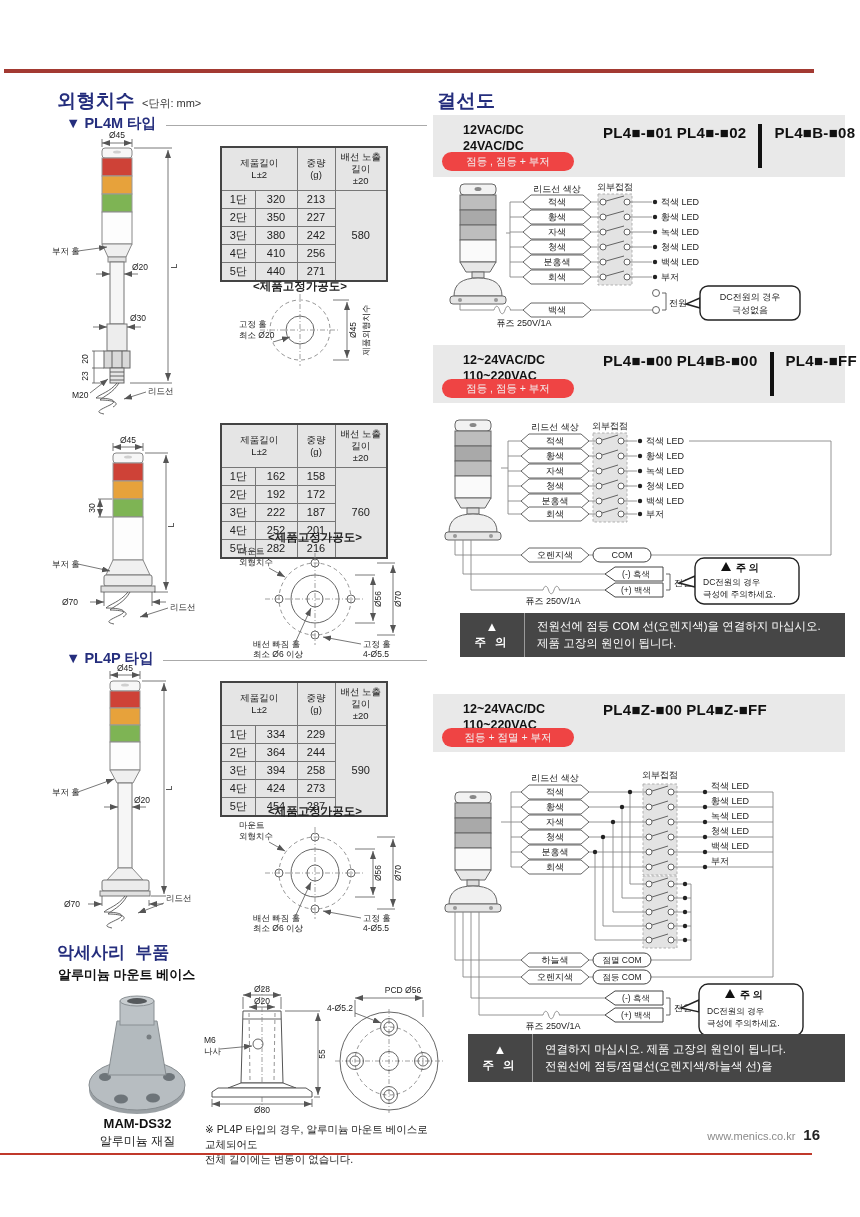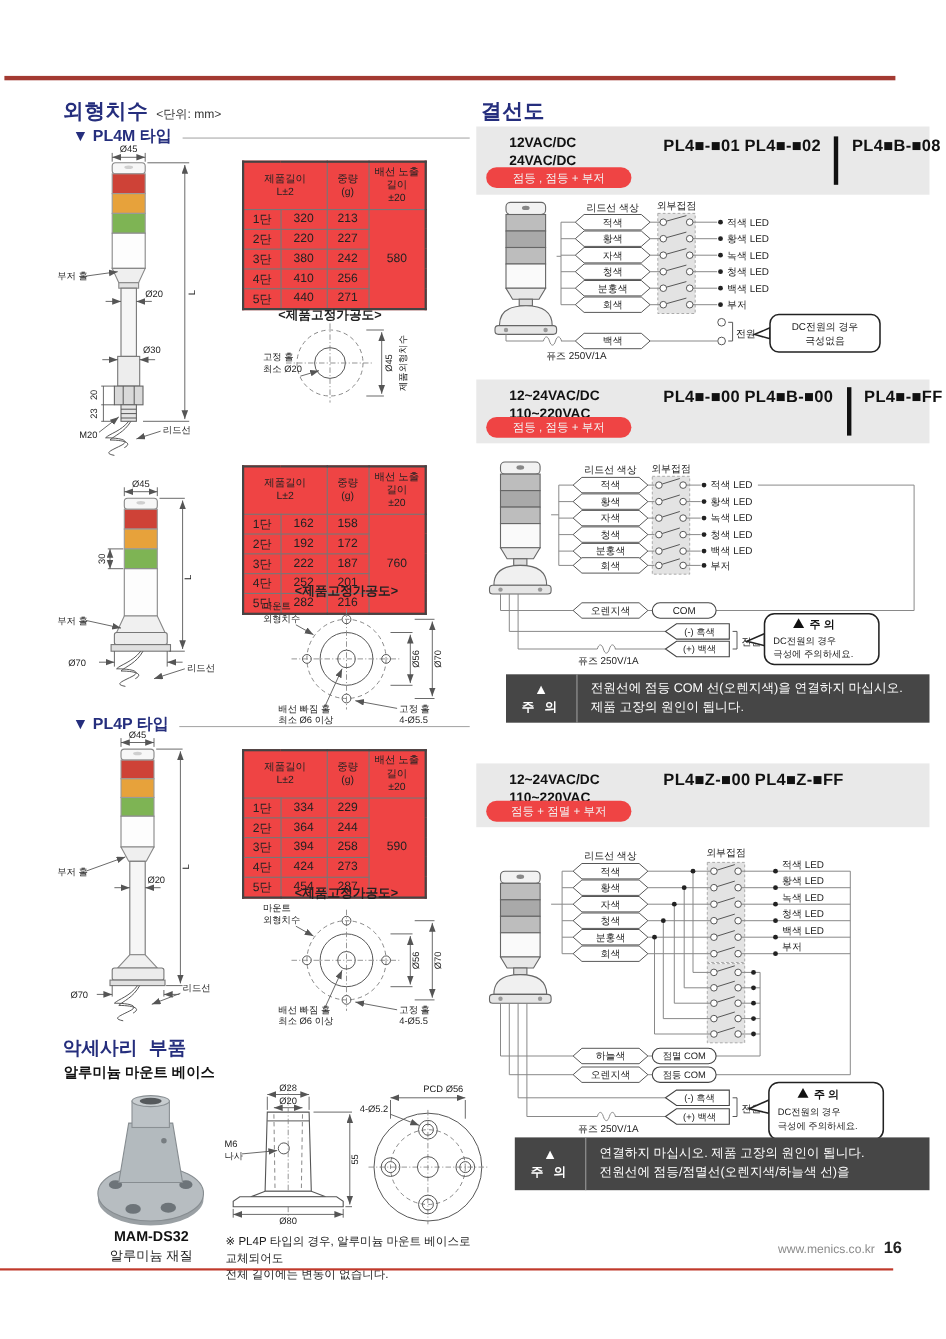--- a/index.html
+++ b/index.html
@@ -14,7 +14,7 @@
   .type-hdr .lbl{font-size:14.5px;font-weight:bold;color:#252e7d;white-space:nowrap;}
   .type-hdr .rule{flex:1;border-top:1px solid #aaa;margin-top:3px;}
   
-  .spec{border-collapse:collapse;background:#ef4444;border:2px solid #444;table-layout:fixed;}
+  .spec{border-collapse:collapse;background:#e5e5e5;border:2px solid #444;table-layout:fixed;}
   .spec th,.spec td{border:1px solid #777;font-size:11px;text-align:center;padding:1px 2px;color:#222;}
   .spec thead th{font-size:9.5px;font-weight:normal;line-height:1.25;padding:3px 1px;}
   .spec tbody td{height:14px;}

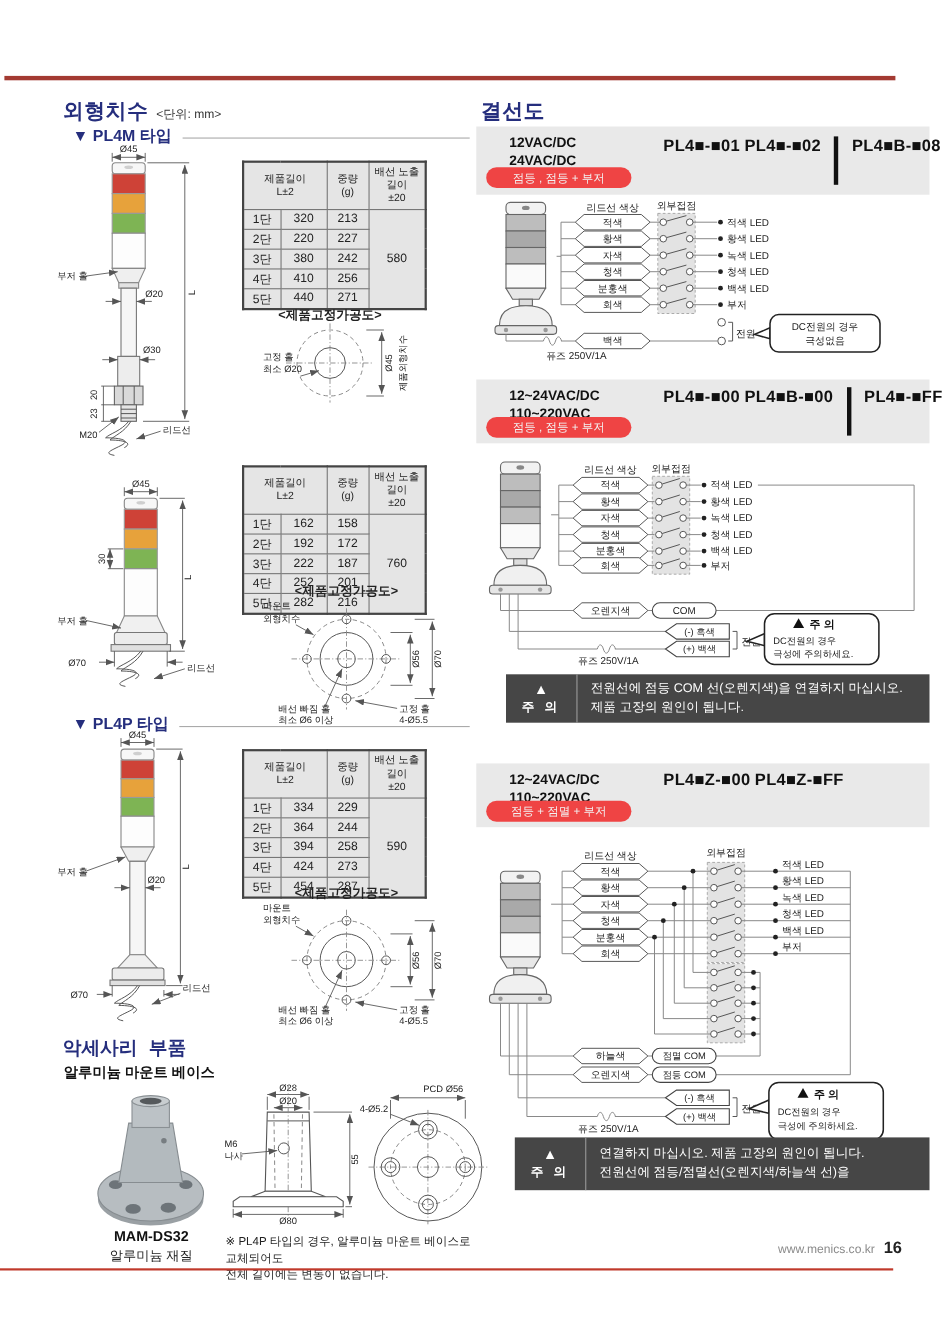--- a/index.html
+++ b/index.html
@@ -165,7 +165,7 @@
         </tr>
     <tr>
           <td>2단</td>
-          <td>220</td>
+          <td>350</td>
           <td>227</td>
         </tr>
     <tr>

